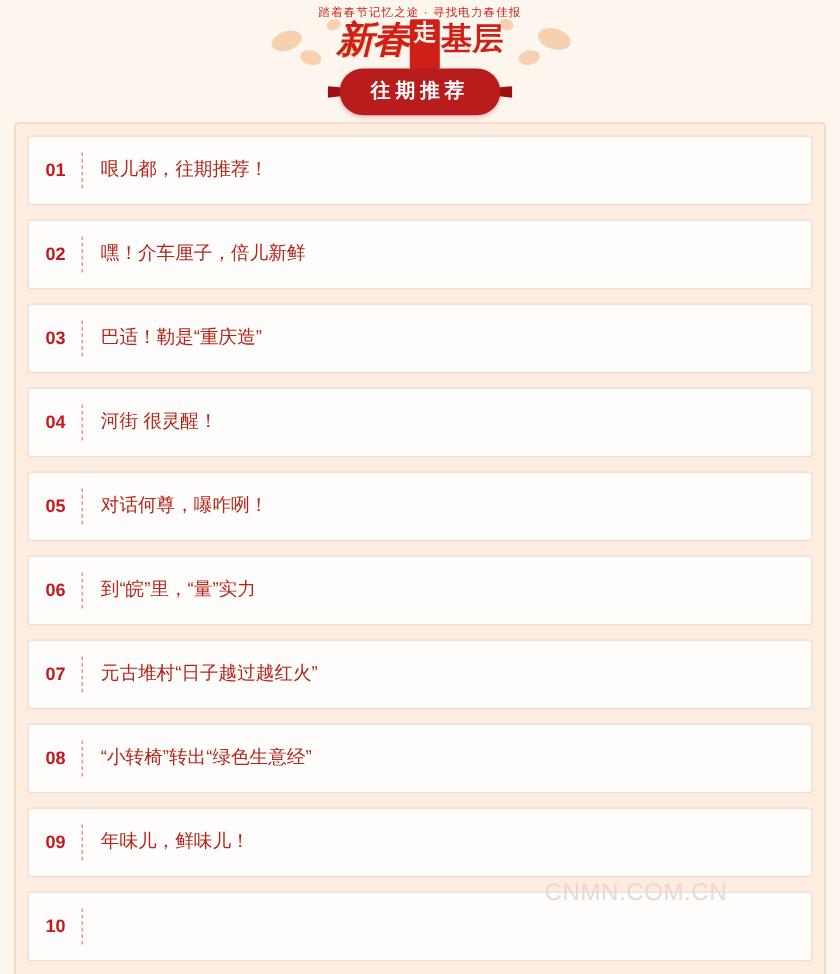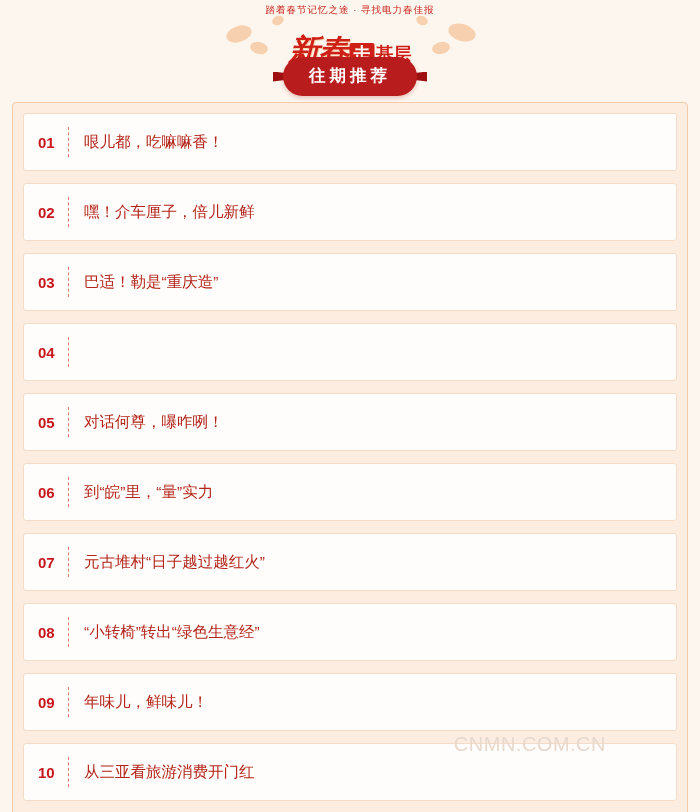--- a/index.html
+++ b/index.html
@@ -49,11 +49,10 @@
 
   .logo-main {
     position: absolute;
-    top: 30px;
+    top: 12px;
     left: 50%;
     transform: translateX(-50%);
     display: flex;
-    align-items: center;
     white-space: nowrap;
   }
 

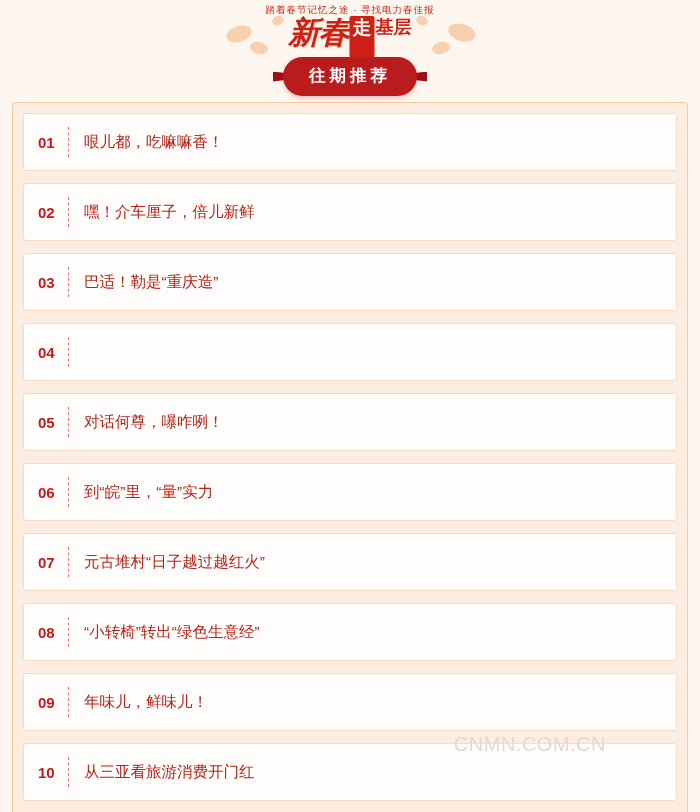--- a/index.html
+++ b/index.html
@@ -82,7 +82,7 @@
 
   .logo-main .big2 {
     font-family: "Liberation Serif", serif;
-    font-size: 18px;
+    font-size: 26px;
     font-weight: bold;
     color: #cf2017;
     position: relative;

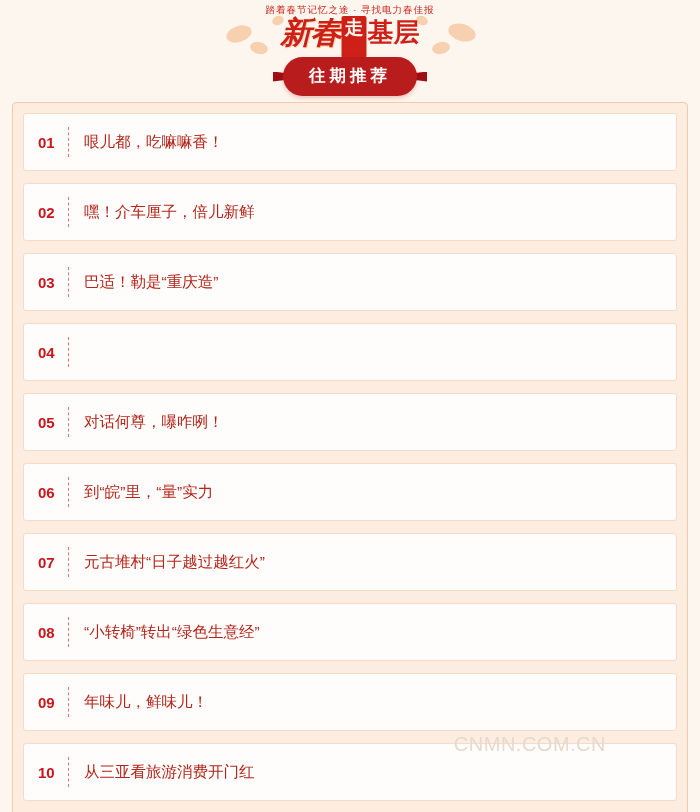--- a/index.html
+++ b/index.html
@@ -225,7 +225,7 @@
   <div class="row">
     <div class="row-num">01</div>
     <div class="row-sep"></div>
-    <div class="row-title">哏儿都，吃嘛嘛香！</div>
+    <div class="row-title">哏儿都，往期推荐！</div>
   </div>
 
   <div class="row">

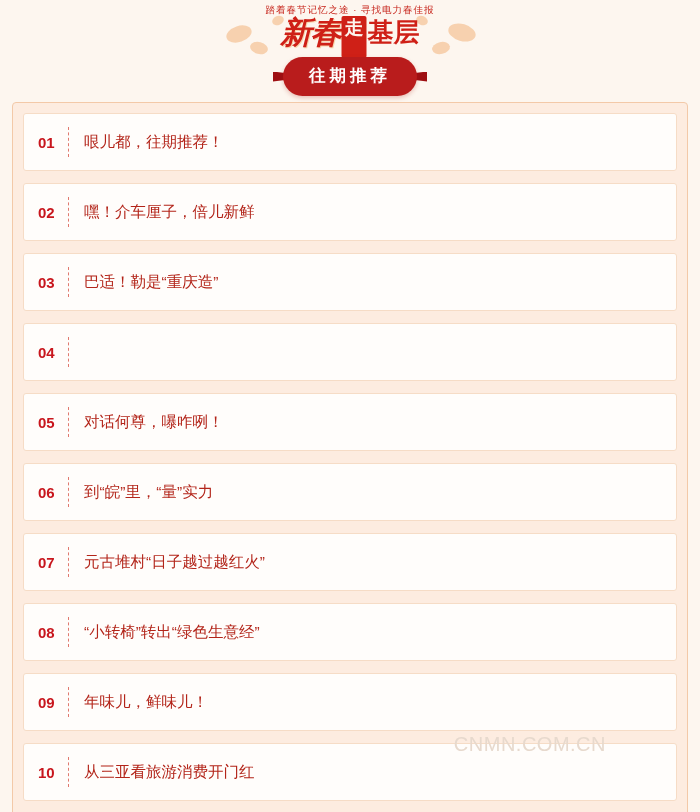--- a/index.html
+++ b/index.html
@@ -243,6 +243,7 @@
   <div class="row">
     <div class="row-num">04</div>
     <div class="row-sep"></div>
+    <div class="row-title">河街 很灵醒！</div>
   </div>
 
   <div class="row">

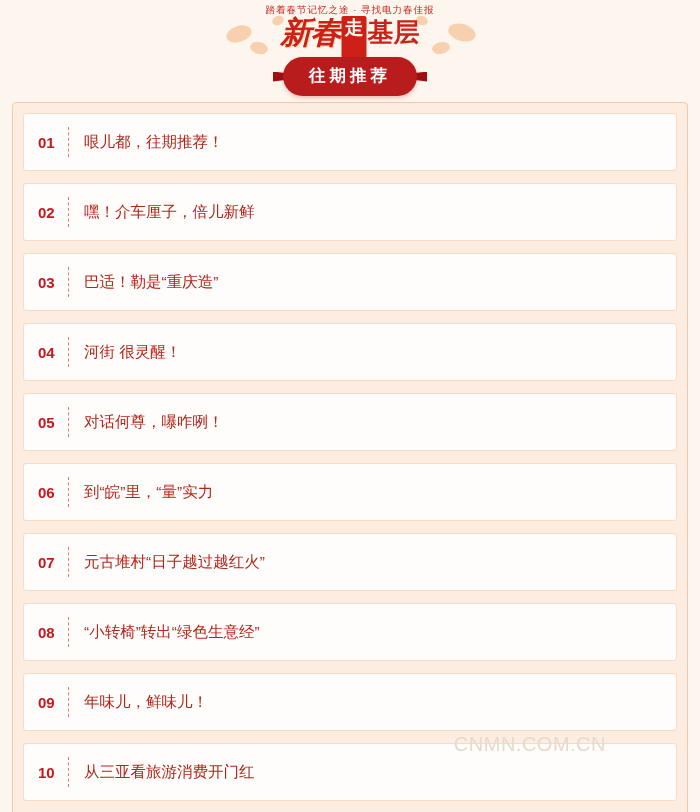--- a/index.html
+++ b/index.html
@@ -279,7 +279,6 @@
   <div class="row">
     <div class="row-num">10</div>
     <div class="row-sep"></div>
-    <div class="row-title">从三亚看旅游消费开门红</div>
   </div>
 
 </div>

